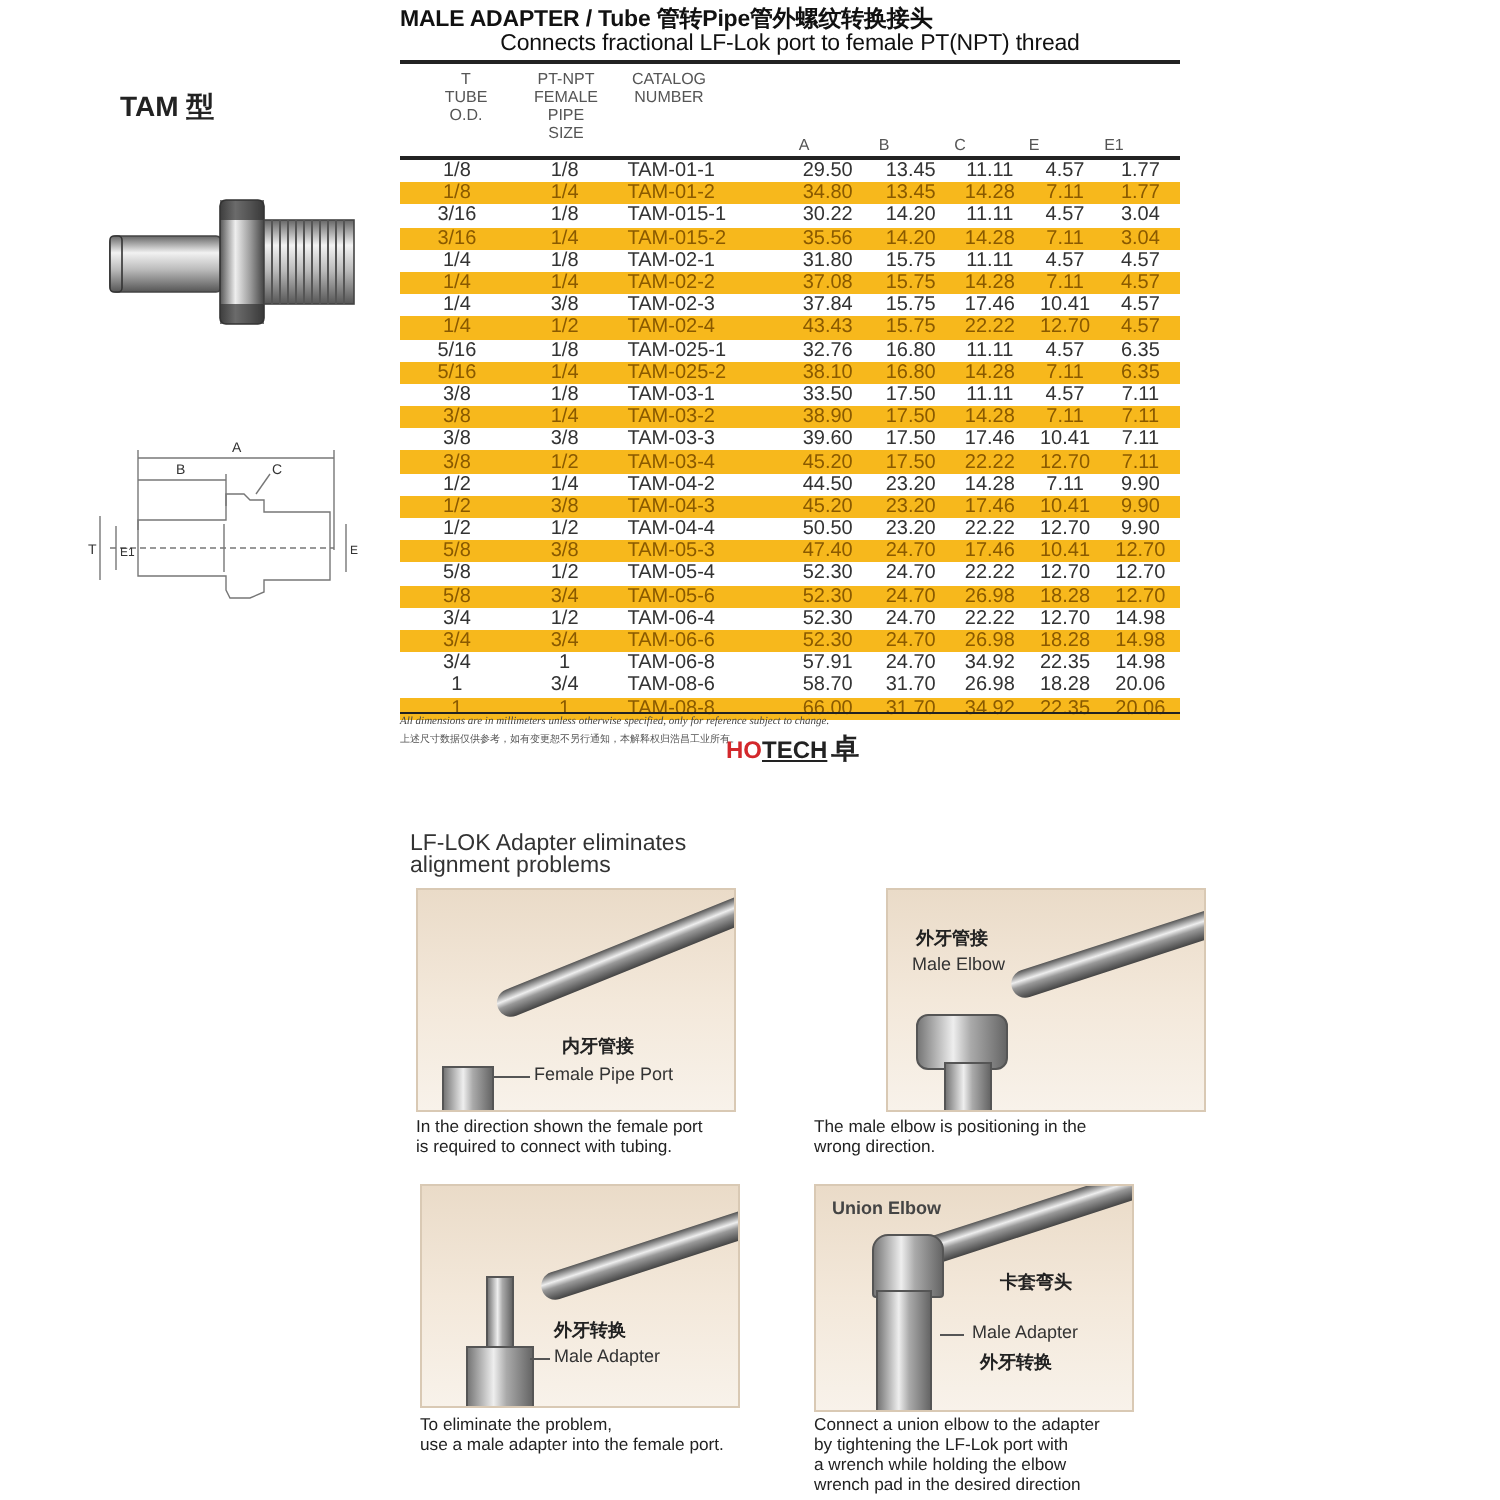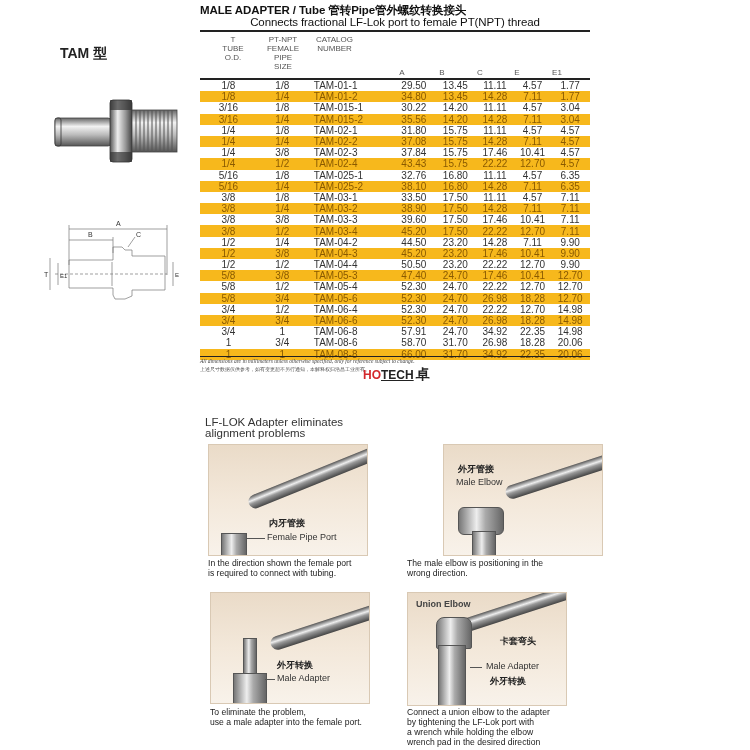--- a/index.html
+++ b/index.html
@@ -419,7 +419,7 @@
 <div class="panel p1">
   <div class="tube" style="left:40px; top:52px; width:150px; transform: rotate(-22deg);"></div>
   <div class="part" style="left:12px; top:88px; width:24px; height:28px;"></div>
-  <div class="plabel-cn" style="left:60px; top:72px;">内牙管接</div>
+  <div class="plabel-cn" style="left:72px; top:72px;">内牙管接</div>
   <div class="leader" style="left:38px; top:93px; width:18px;"></div>
   <div class="plabel-en" style="left:58px; top:87px;">Female Pipe Port</div>
 </div>

